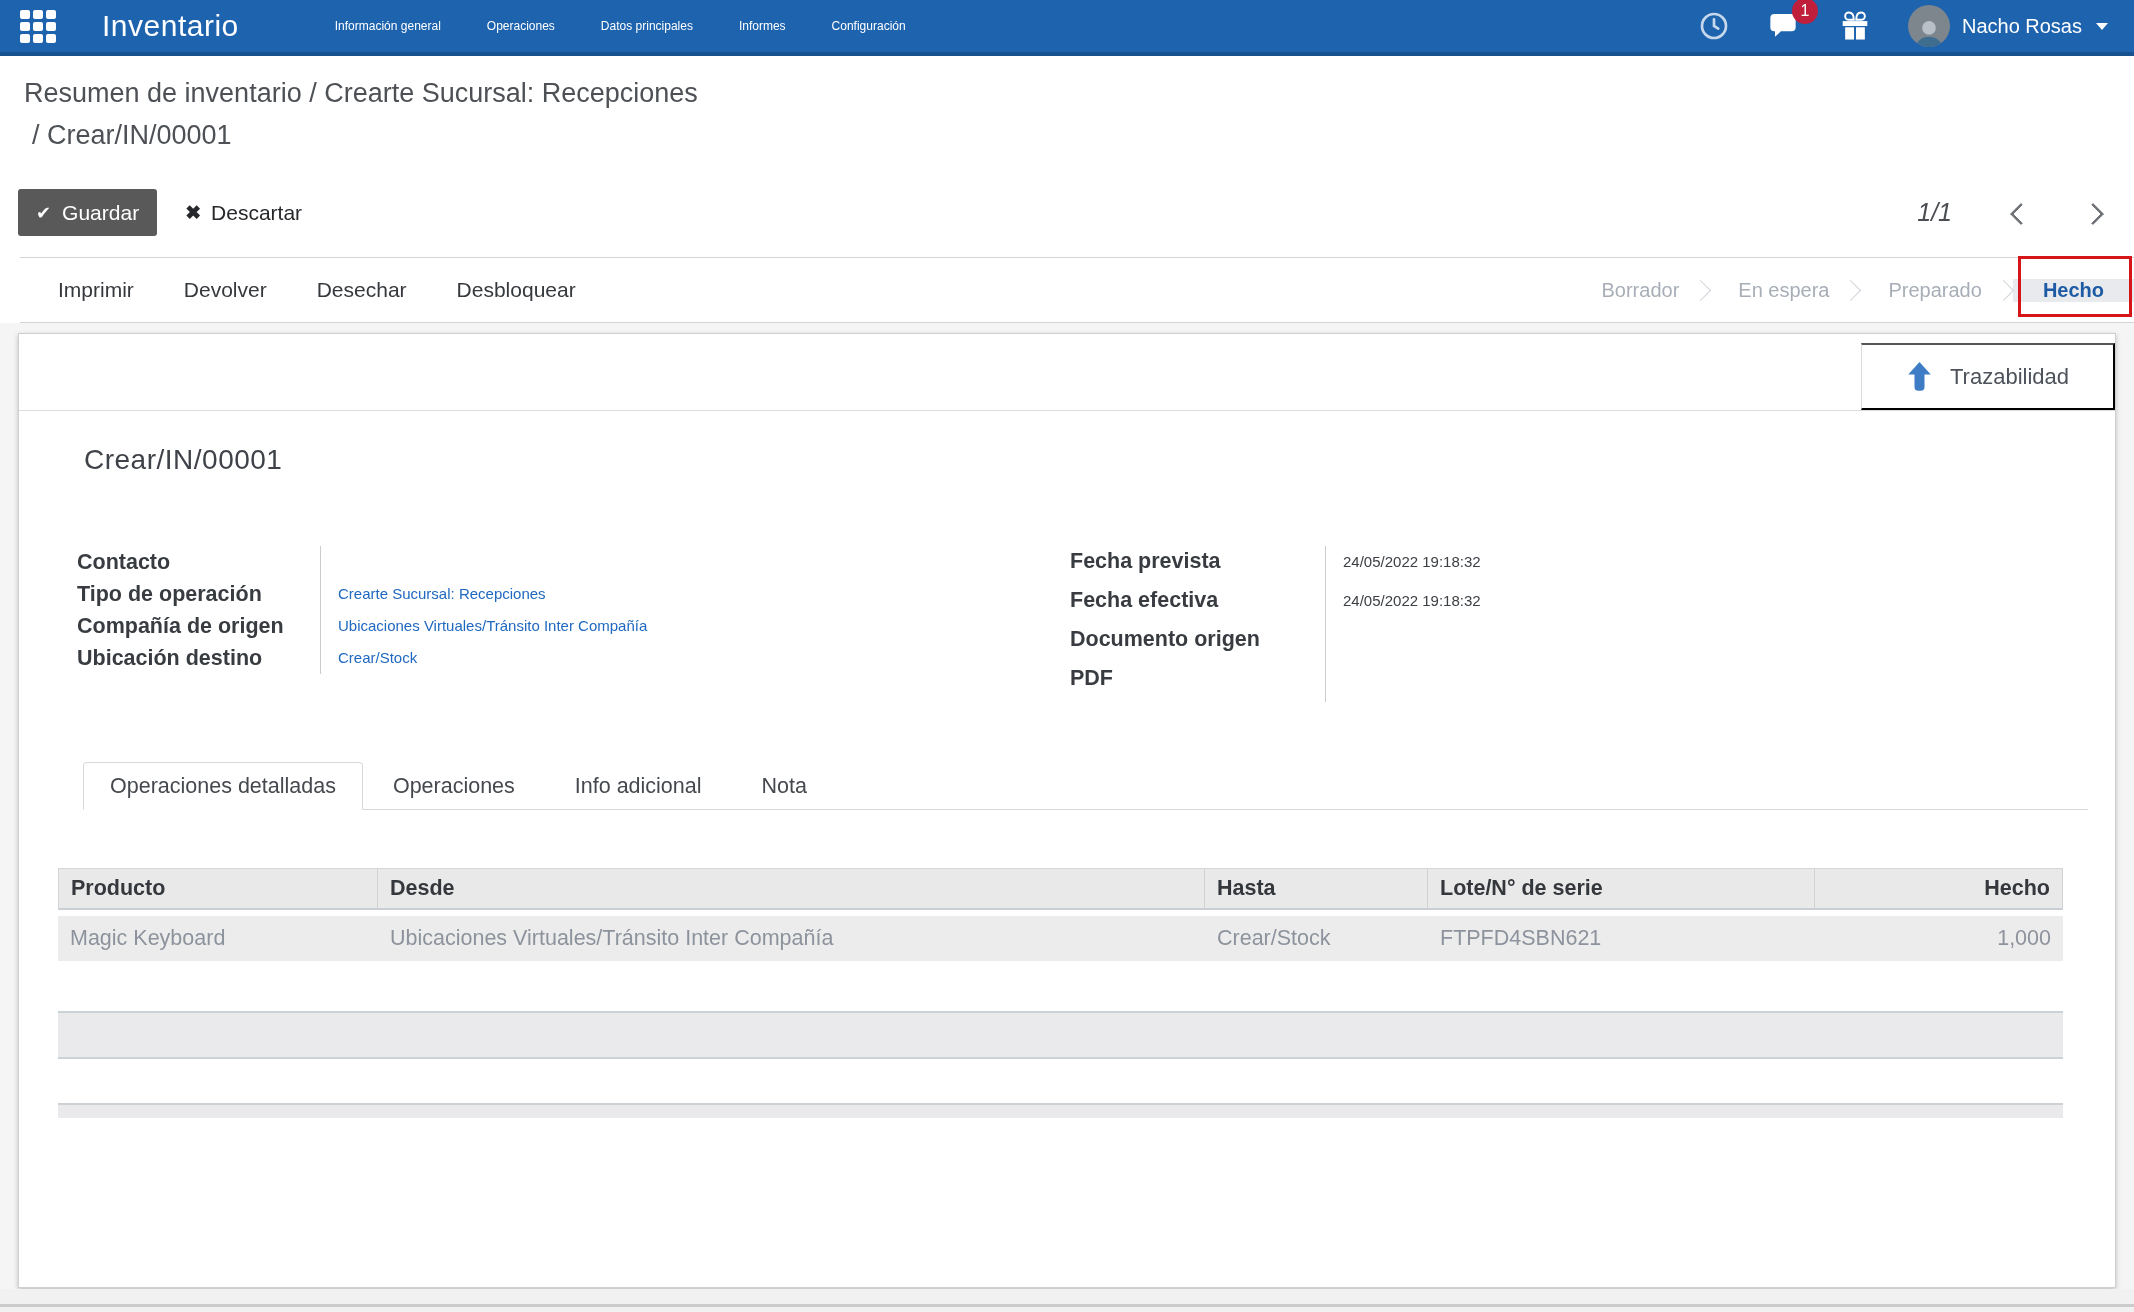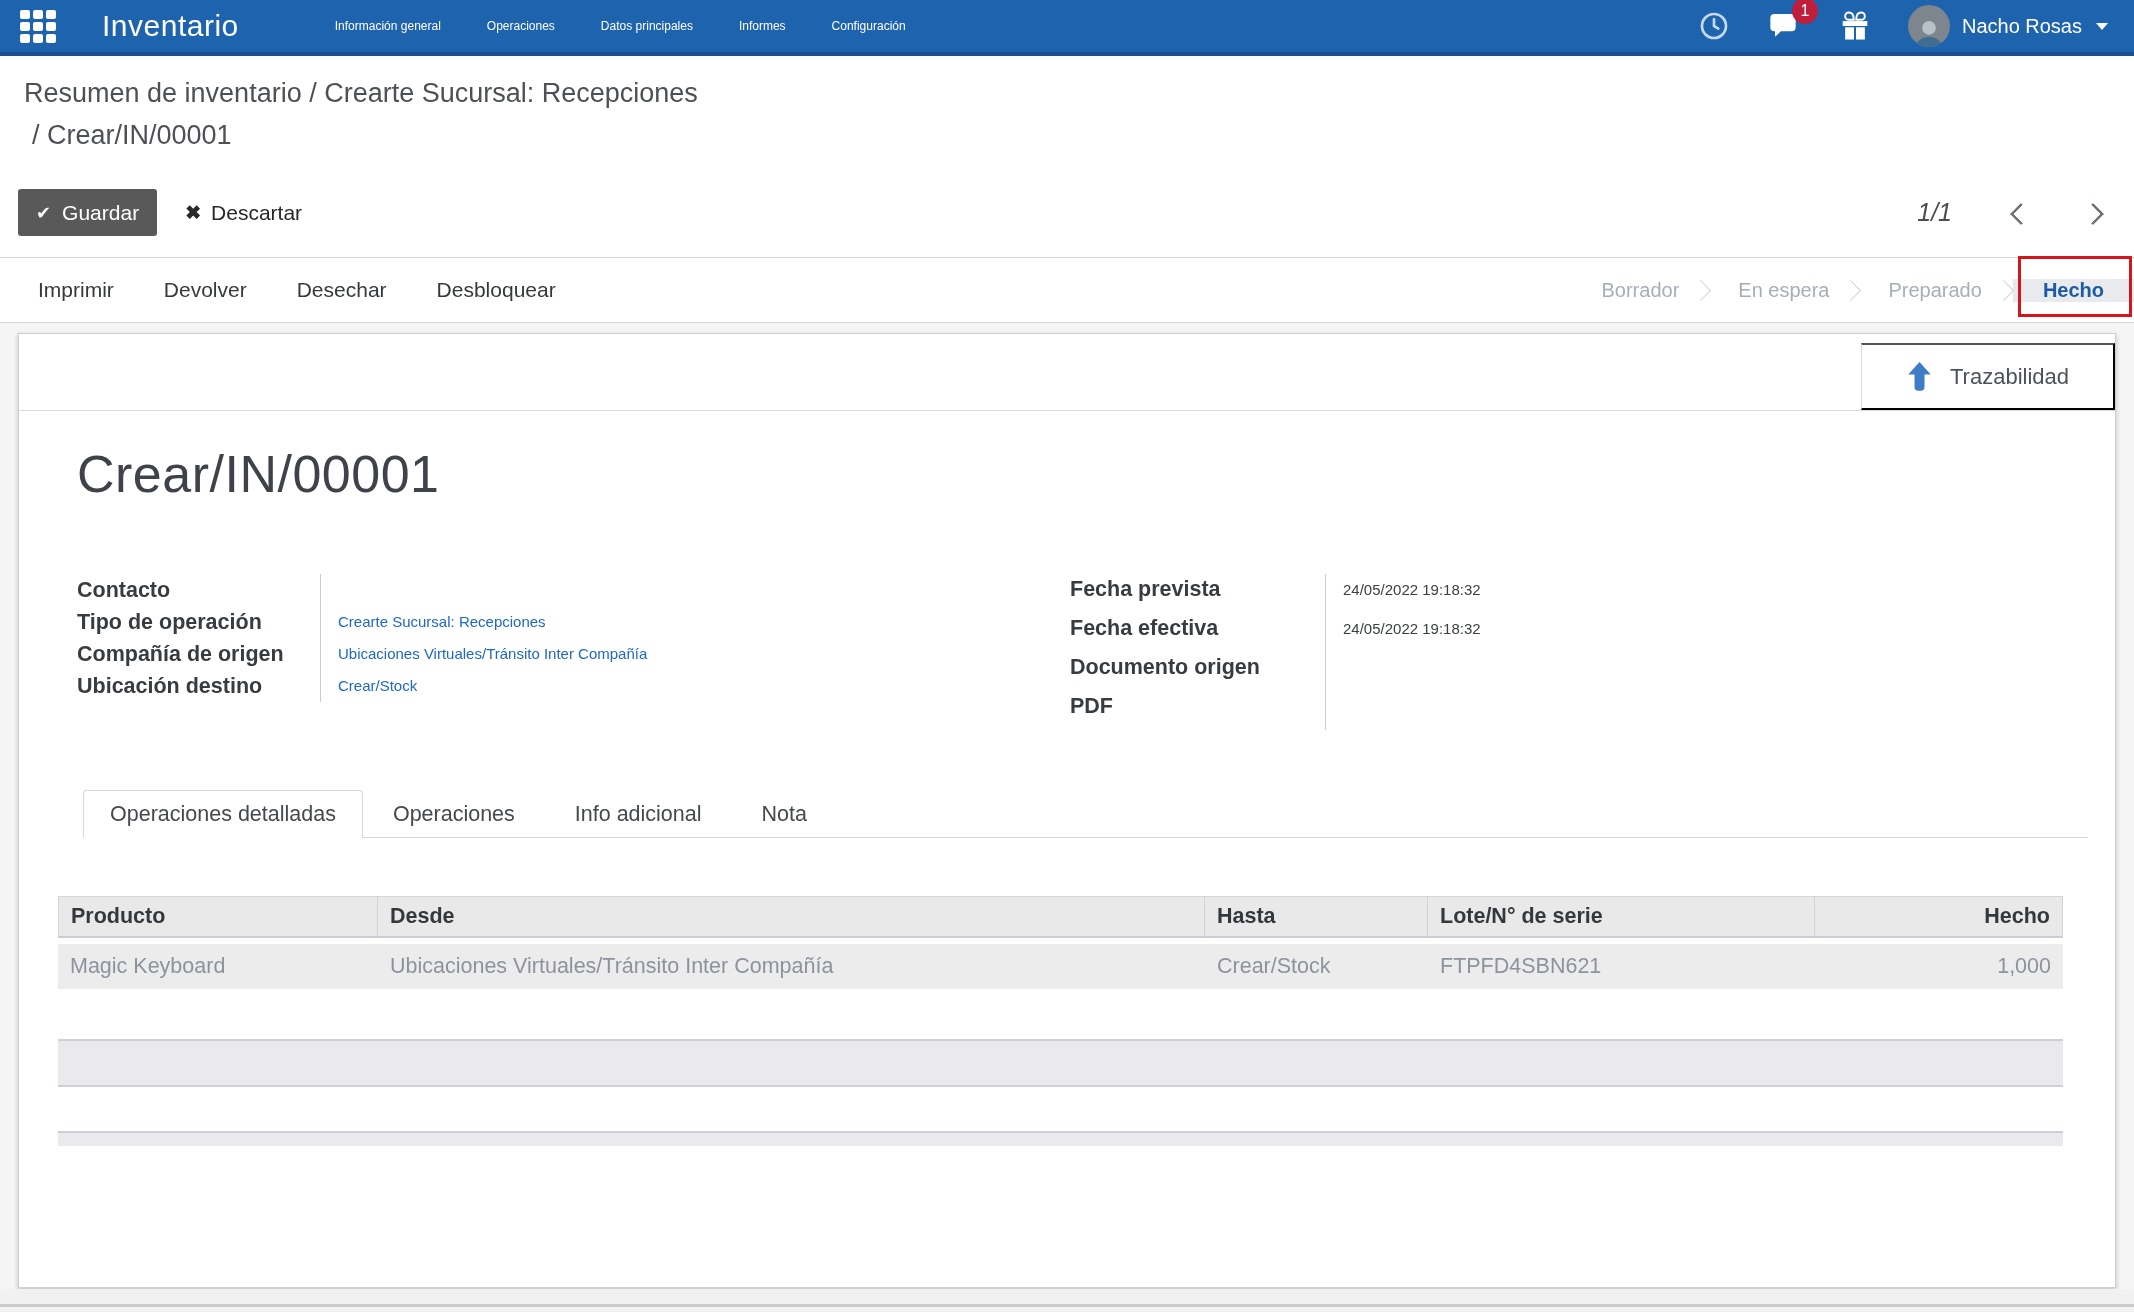--- a/index.html
+++ b/index.html
@@ -50,7 +50,7 @@
 
   
   .statusbar { height:66px; border-top:1px solid #d5d5d5; border-bottom:1px solid #d5d5d5;
-    display:flex; align-items:stretch; background:#fff; }
+    display:flex; align-items:stretch; background:#fff;margin-left:20px; }
   .sb-actions { display:flex; align-items:center; gap:50px; padding-left:38px; }
   .sb-btn { background:none; border:none; font-family:inherit; font-size:21px; color:#35383c; cursor:pointer; }
   .sb-states { margin-left:auto; display:flex; align-items:center; }

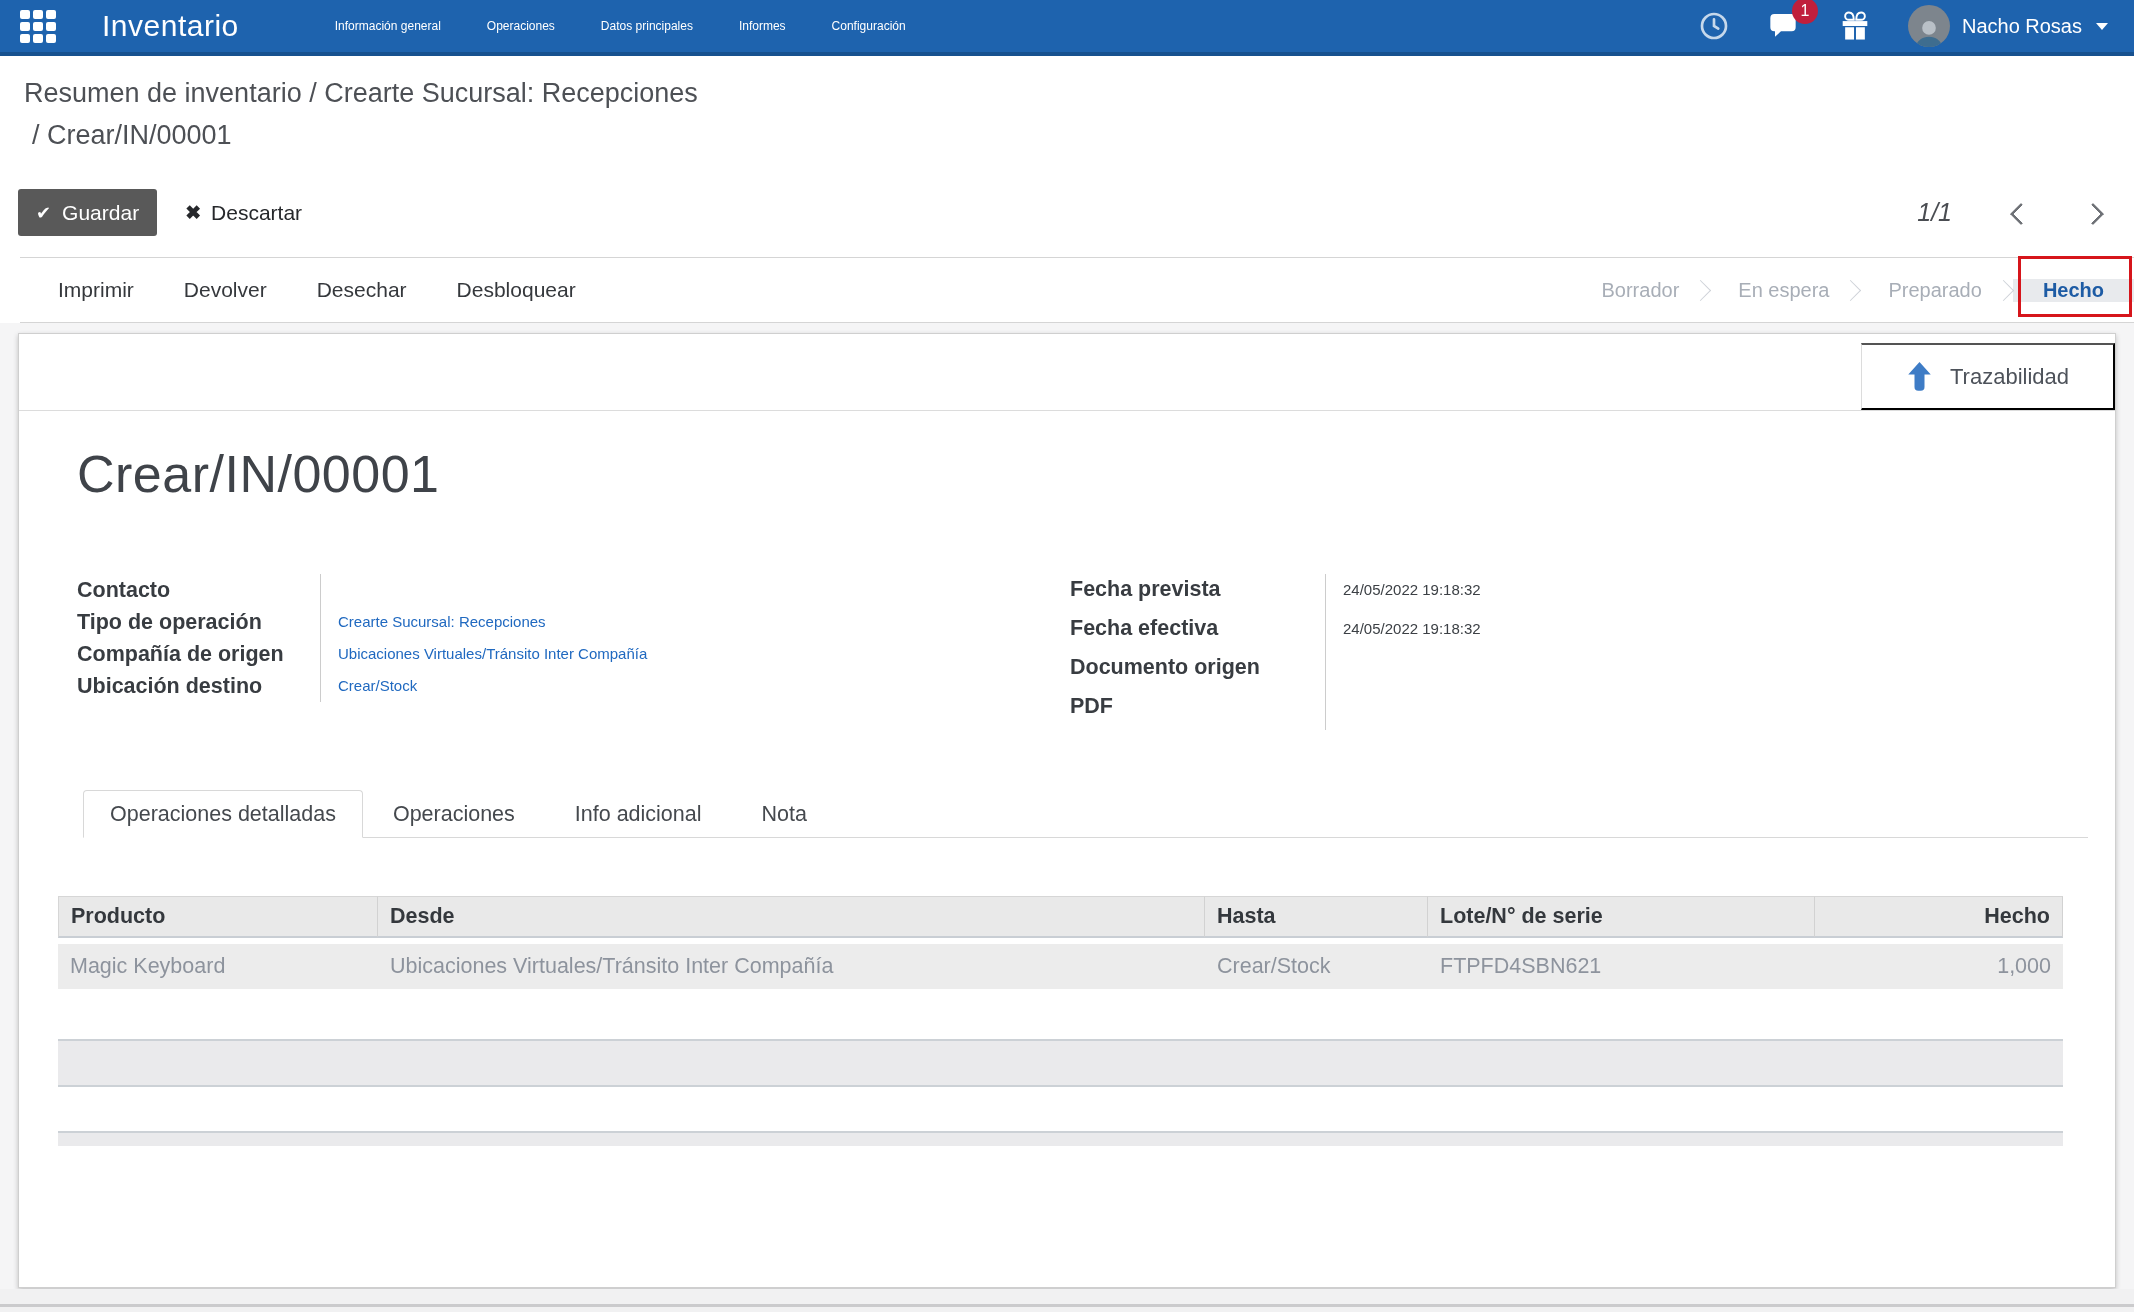--- a/index.html
+++ b/index.html
@@ -68,7 +68,7 @@
     display:flex; align-items:center; justify-content:center; gap:17px; font-size:22px; color:#4d525a; cursor:pointer;margin-top:9px; }
   .sheet-body { padding:0 52px 0 39px; }
 
-  .record-title { font-size:52px; font-weight:400; color:#3f4349; margin:33px 0 0 19px; letter-spacing:.5px; }
+  .record-title { font-size:28px; font-weight:400; color:#3f4349; margin:33px 0 0 26px; letter-spacing:.5px; }
 
   .groups { display:flex; margin:70px 0 0 19px; }
   .group { flex:1; }

